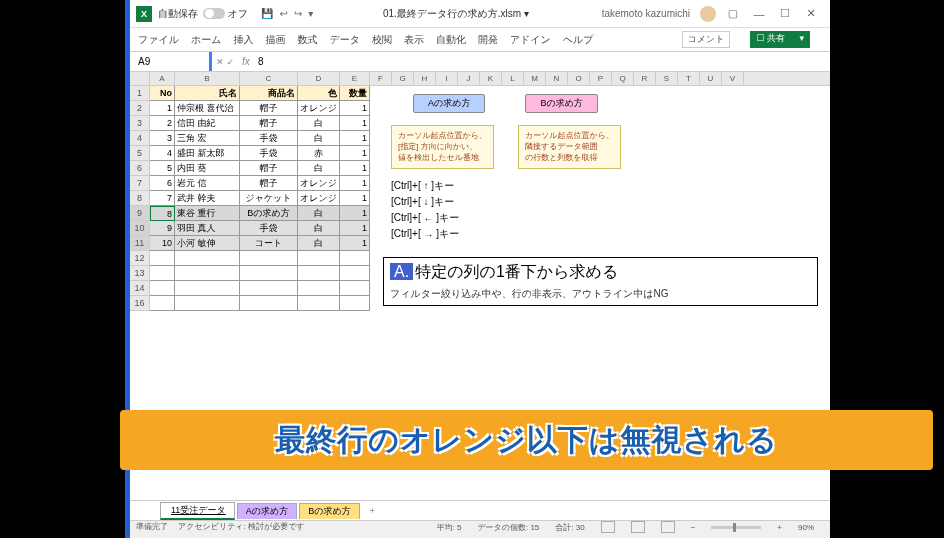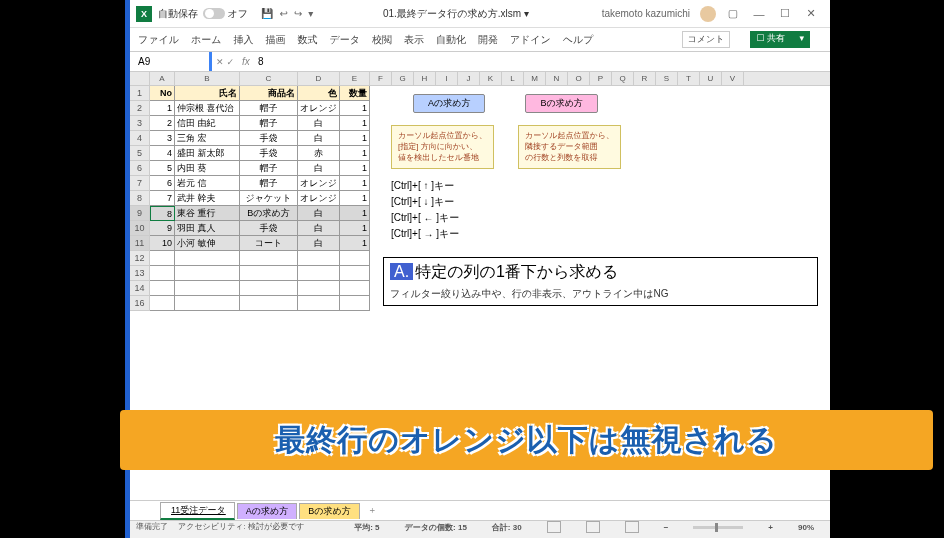--- a/index.html
+++ b/index.html
@@ -65,7 +65,7 @@
 .sheet-tabs .plus { margin-left: 6px; color: #888; }
 .status-bar { height: 18px; background: #f0f0f0; display: flex; align-items: flex-start; font-size: 8px; color: #555; padding: 0 6px; border-top:1px solid #ccc;}
 .status-bar span { margin-right: 10px; }
-.status-bar .right { margin-left: auto; display:flex; align-items:center; gap:15px;font-weight:bold;}
+.status-bar .right { margin-left: auto; display:flex; align-items:center; gap:6px;}
 .status-bar .viewbtn{width:14px;height:12px;border:1px solid #aaa;display:inline-block;}
 .status-bar .zoom-slider{width:50px;height:3px;background:#ccc;position:relative;display:inline-block;}
 .status-bar .zoom-slider::after{content:"";position:absolute;left:22px;top:-3px;width:3px;height:9px;background:#888;}

